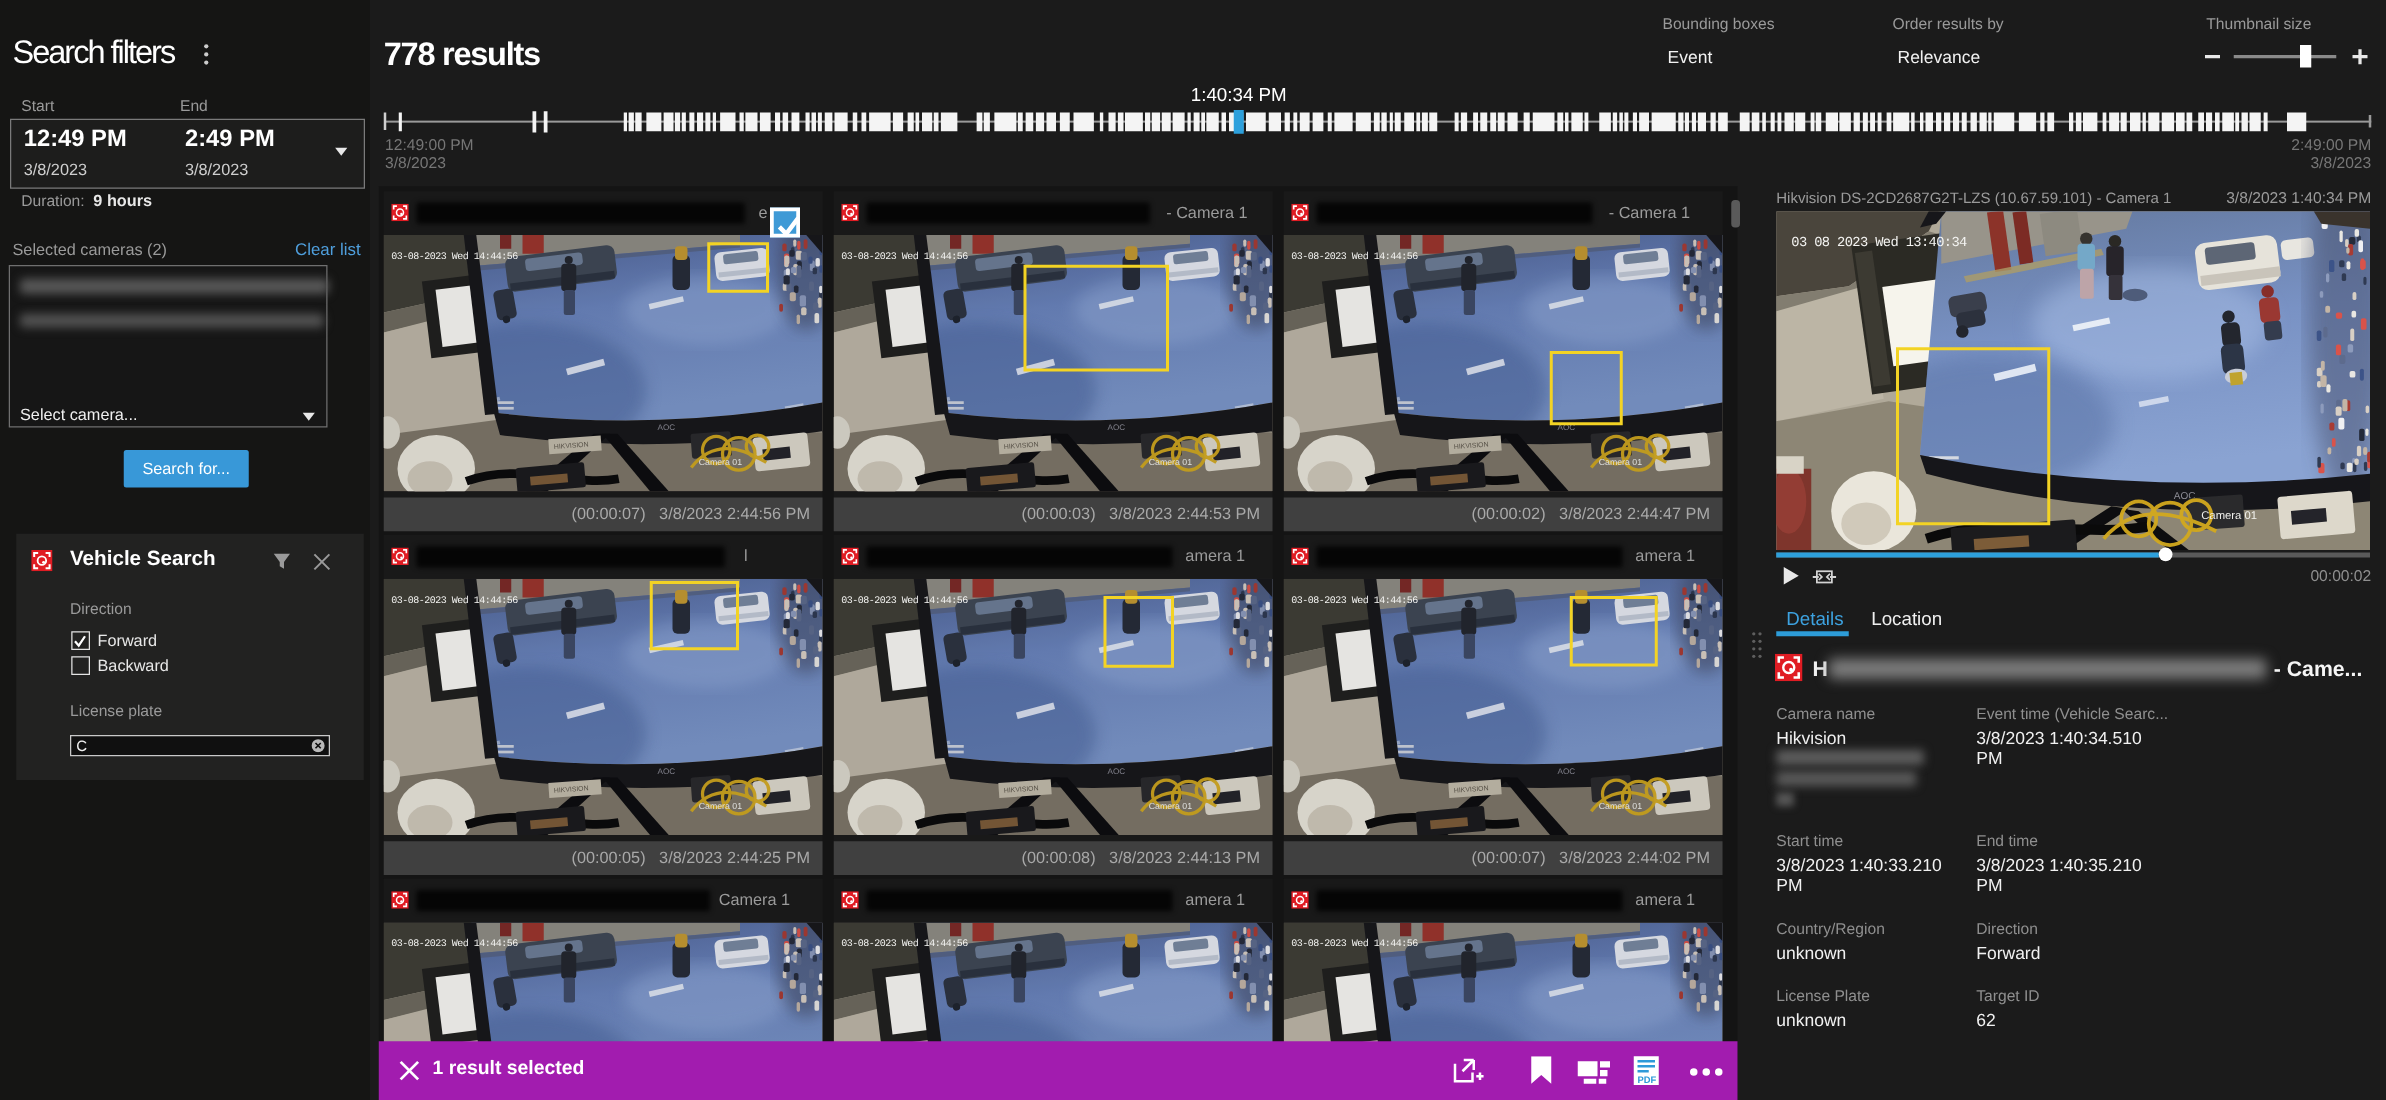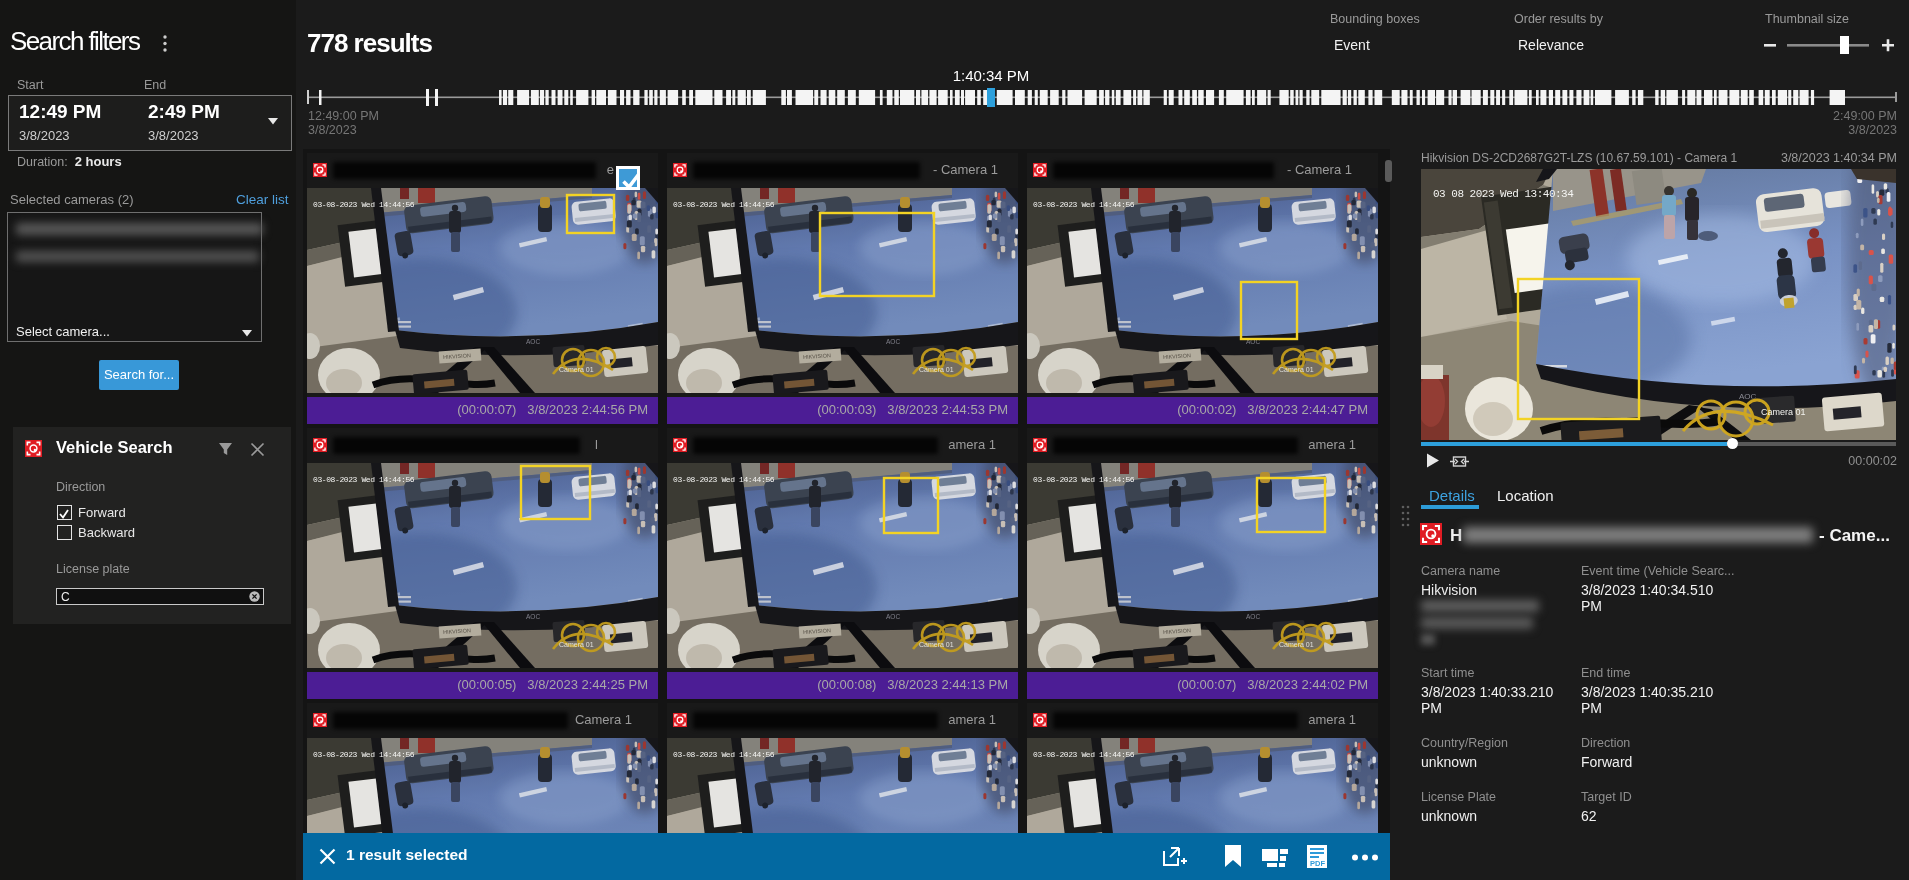--- a/index.html
+++ b/index.html
@@ -334,7 +334,7 @@
         <polygon points="0,0 10,0 5,6.5" fill="#e8e8e8"></polygon>
       </svg>
   </div>
-  <div style="position:absolute;left:17px;top:152px"><span class="glabel">Duration:&nbsp; </span><span style="color:#e8e8e8;font-size:13px;font-weight:bold">2 hours</span></div>
+  <div style="position:absolute;left:17px;top:152px"><span class="glabel">Duration:&nbsp; </span><span style="color:#e8e8e8;font-size:13px;font-weight:bold">9 hours</span></div>
   <div class="glabel" style="position:absolute;left:10px;top:192px;font-size:13px">Selected cameras (2)</div>
   <div style="position:absolute;left:236px;top:192px;color:#4f9fdd;font-size:13.5px">Clear list</div>
   <div style="position:absolute;left:7px;top:212px;width:255px;height:130px;border:1px solid #6f6f6f;background:#161616">

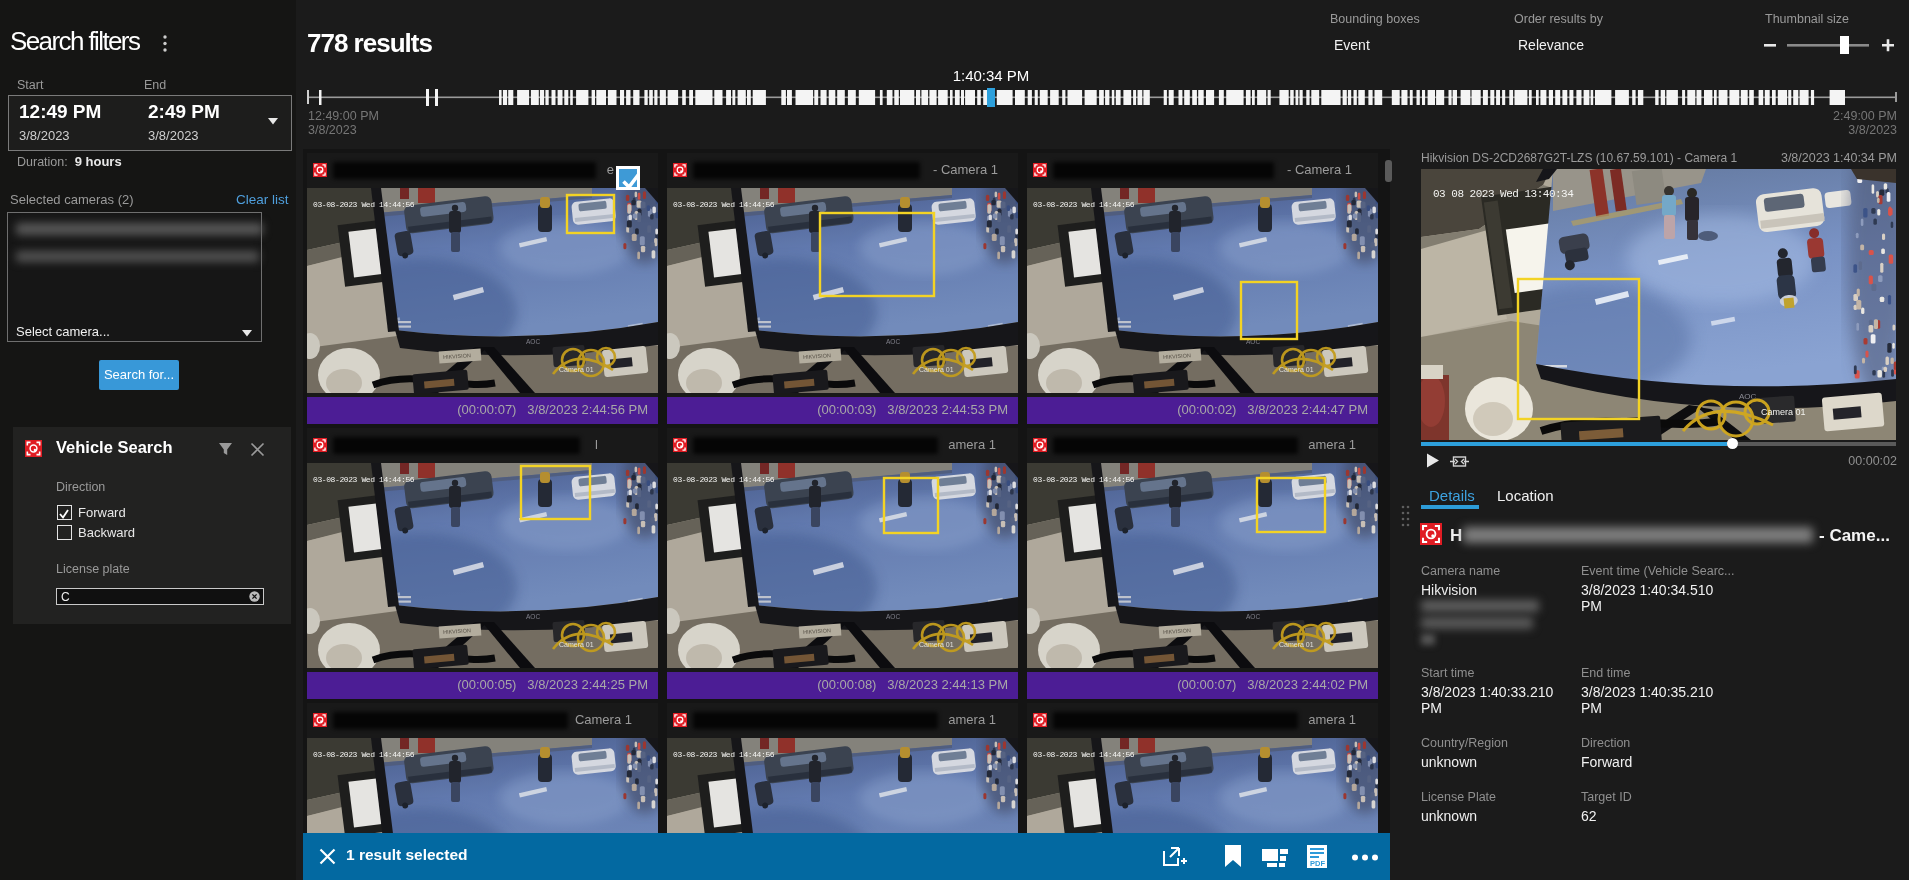--- a/index.html
+++ b/index.html
@@ -345,7 +345,7 @@
         <polygon points="0,0 10,0 5,6.5" fill="#e8e8e8"></polygon>
       </svg>
   </div>
-  <div style="position:absolute;left:99px;top:360px;width:80px;height:30px;background:#3898d8;border-radius:2px;color:#fff;font-size:13px;text-align:center;padding-top:7px">Search for...</div>
+  <div style="position:absolute;left:99px;top:360px;width:100px;height:30px;background:#3898d8;border-radius:2px;color:#fff;font-size:13px;text-align:center;padding-top:7px">Search for...</div>
 
   <div style="position:absolute;left:13px;top:427px;width:278px;height:197px;background:#222221">
     <svg style="position:absolute;left:12px;top:13px" width="17" height="17" viewBox="0 0 16 16">

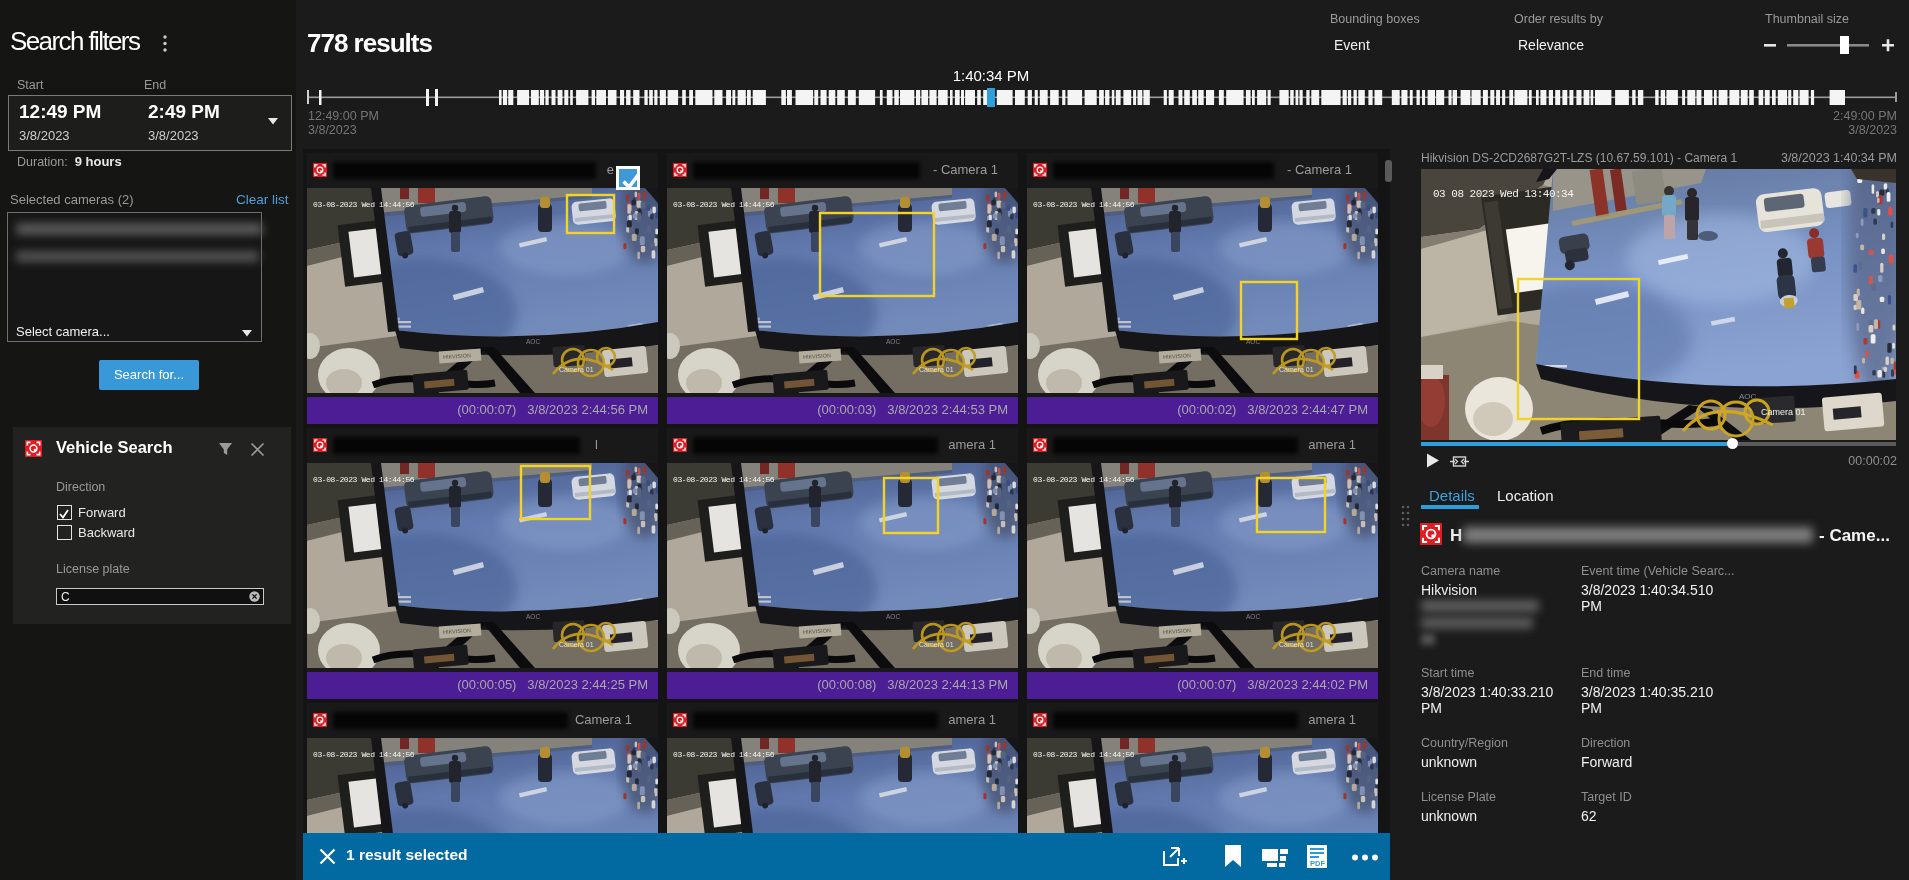--- a/index.html
+++ b/index.html
@@ -8,7 +8,7 @@
 .chead { position:relative; height:35px; background:#191919; }
 .blurname { position:absolute; left:26px; top:9px; height:17px; background:#050505; filter:blur(2px); border-radius:2px; }
 .tail { position:absolute; top:9px; color:#9b9b9b; font-size:13px; }
-.cap { height:27px; background:#4c1d95; color:#a8a8a8; font-size:13px; text-align:right; padding:5px 10px 0 0; }
+.cap { height:27px; background:#404040; color:#a8a8a8; font-size:13px; text-align:right; padding:5px 10px 0 0; }
 .flabel { position:absolute; color:#8f8f8f; font-size:12.5px; }
 .fval { position:absolute; color:#f1f1f1; font-size:14px; }
 </style></head>

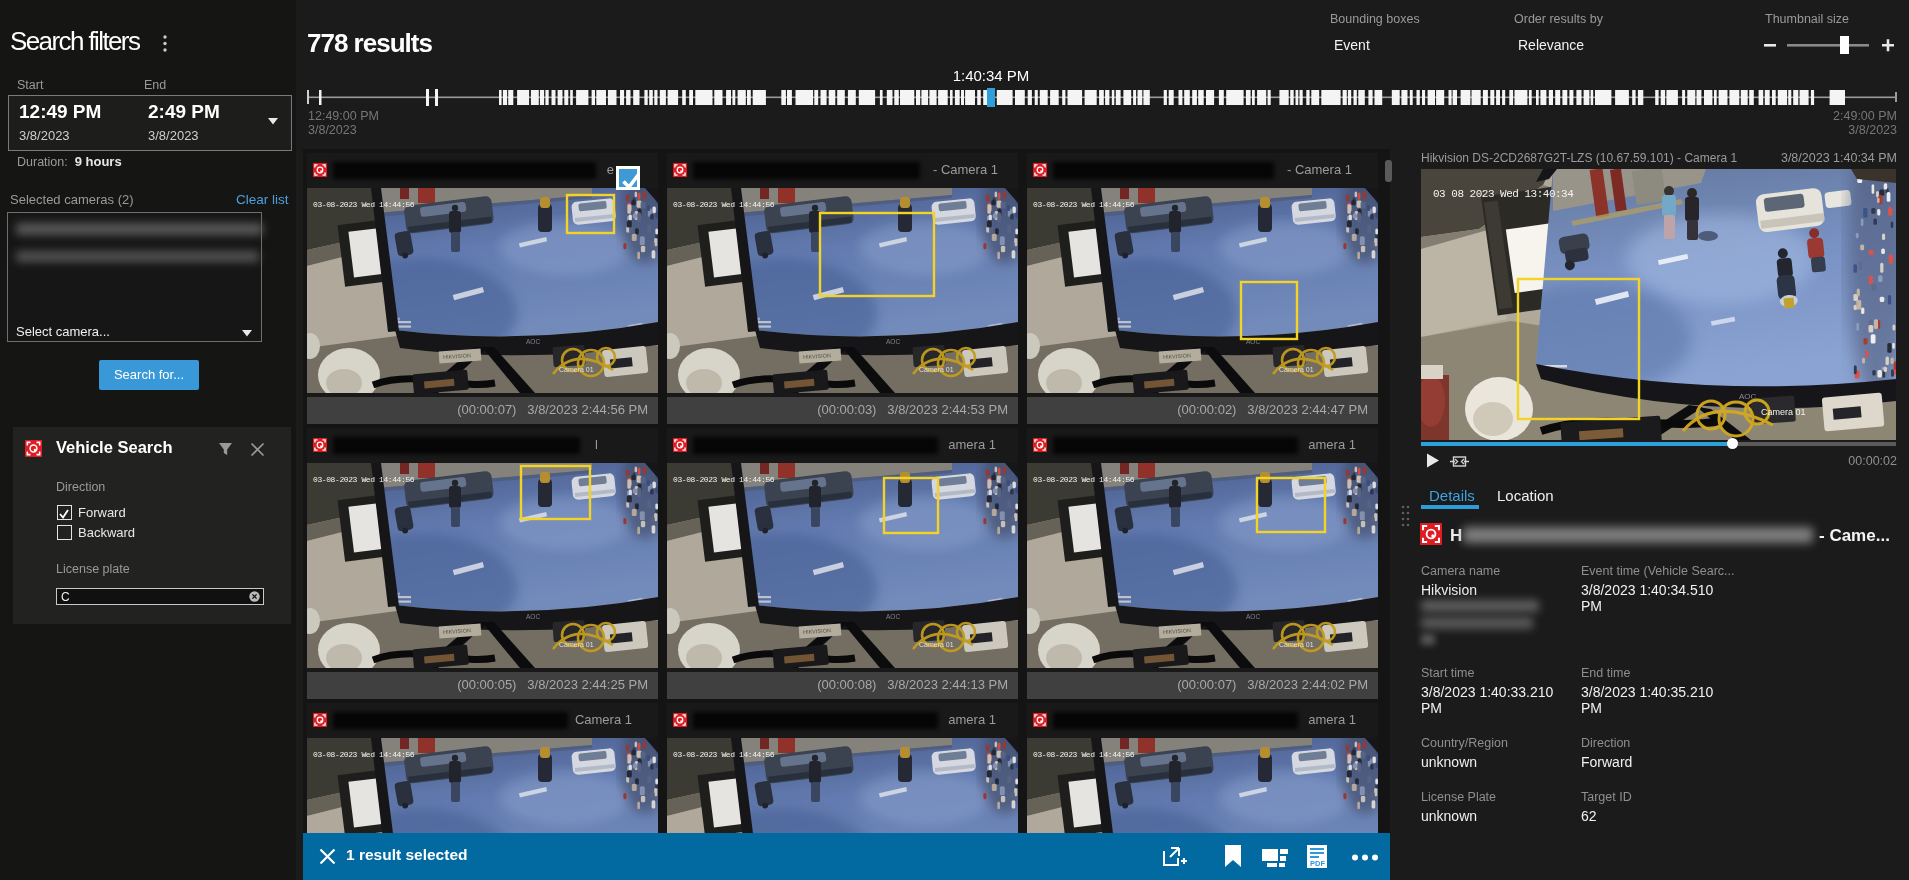--- a/index.html
+++ b/index.html
@@ -788,7 +788,7 @@
 <div class="fval" style="left:1421px;top:808px">unknown</div>
 <div class="fval" style="left:1581px;top:808px">62</div>
 
-<div style="position:absolute;left:303px;top:833px;width:1087px;height:47px;background:#0369a1;z-index:10">
+<div style="position:absolute;left:303px;top:833px;width:1087px;height:47px;background:#a21caf;z-index:10">
   <svg style="position:absolute;left:16px;top:15px" width="17" height="17">
       <path d="M1.5,1.5 L15.5,15.5 M15.5,1.5 L1.5,15.5" stroke="#fff" stroke-width="2.2"></path>
     </svg>

